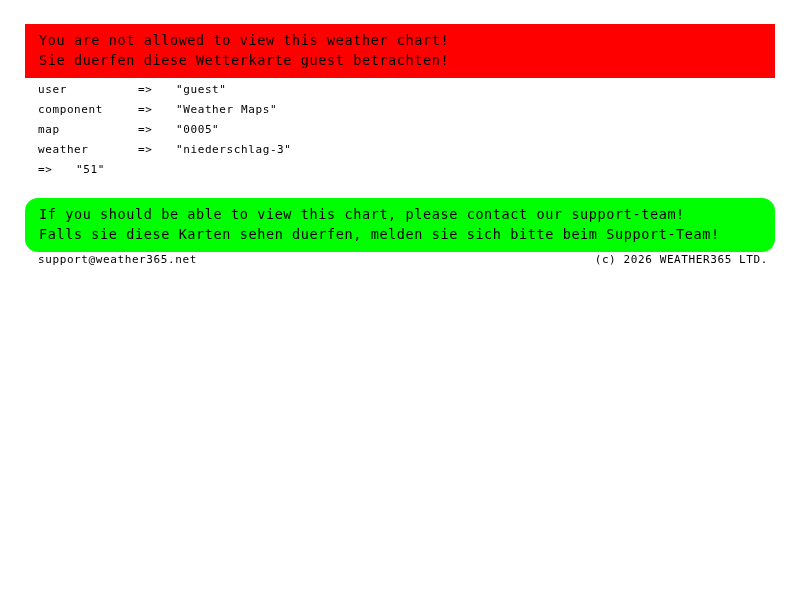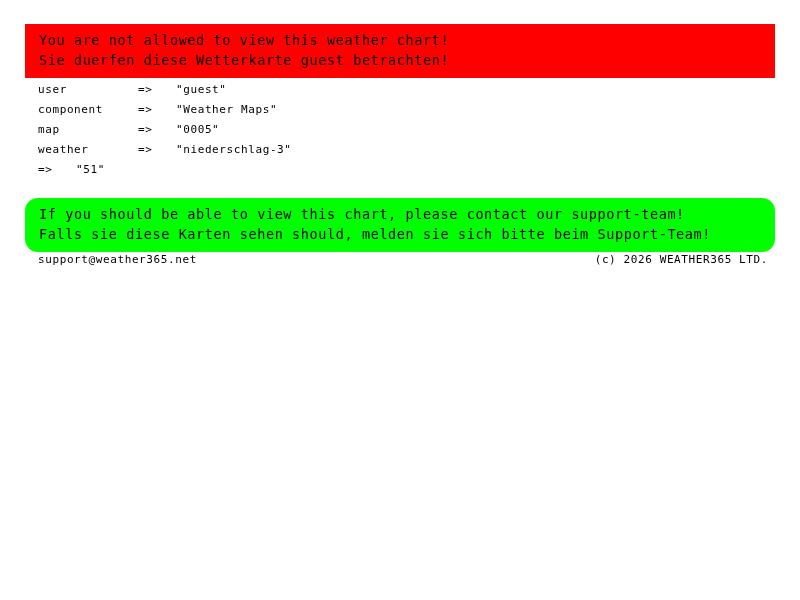--- a/index.html
+++ b/index.html
@@ -119,7 +119,7 @@
 
   <div class="banner banner-info">
     <div class="banner-line">If you should be able to view this chart, please contact our support-team!</div>
-    <div class="banner-line">Falls sie diese Karten sehen should, melden sie sich bitte beim Support-Team!</div>
+    <div class="banner-line">Falls sie diese Karten sehen duerfen, melden sie sich bitte beim Support-Team!</div>
   </div>
 
   <div class="footer">

